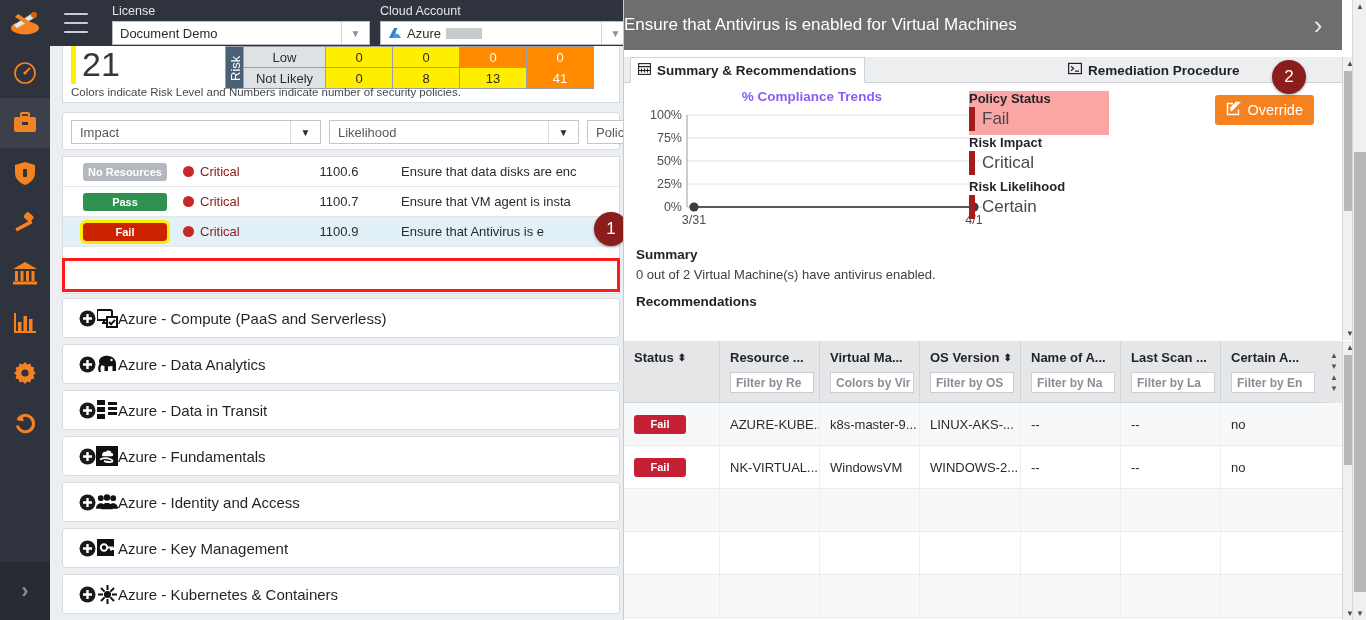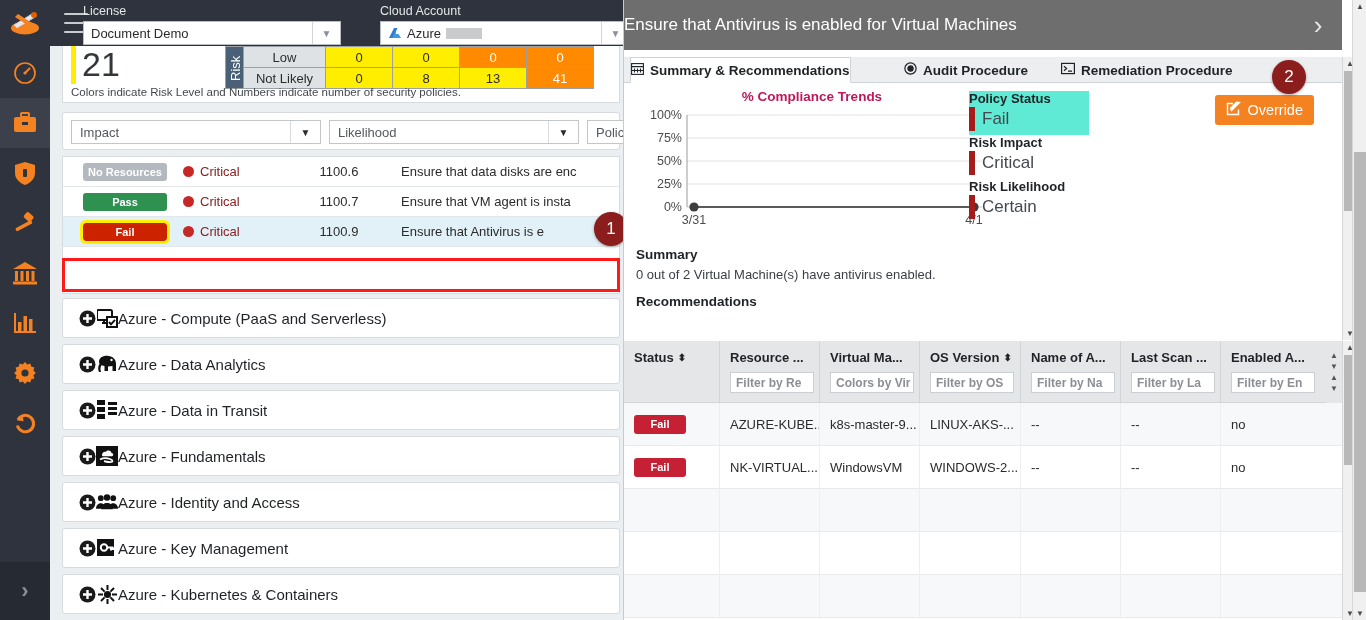--- a/index.html
+++ b/index.html
@@ -359,7 +359,7 @@
         <span></span>
         <span></span>
     </div>
-    <div class="hdr-field" style="left:33px; width:258px">
+    <div class="hdr-field" style="left:62px; width:258px">
       <div class="hdr-label">License</div>
       <div class="hdr-select">
         <div class="val">Document Demo</div>

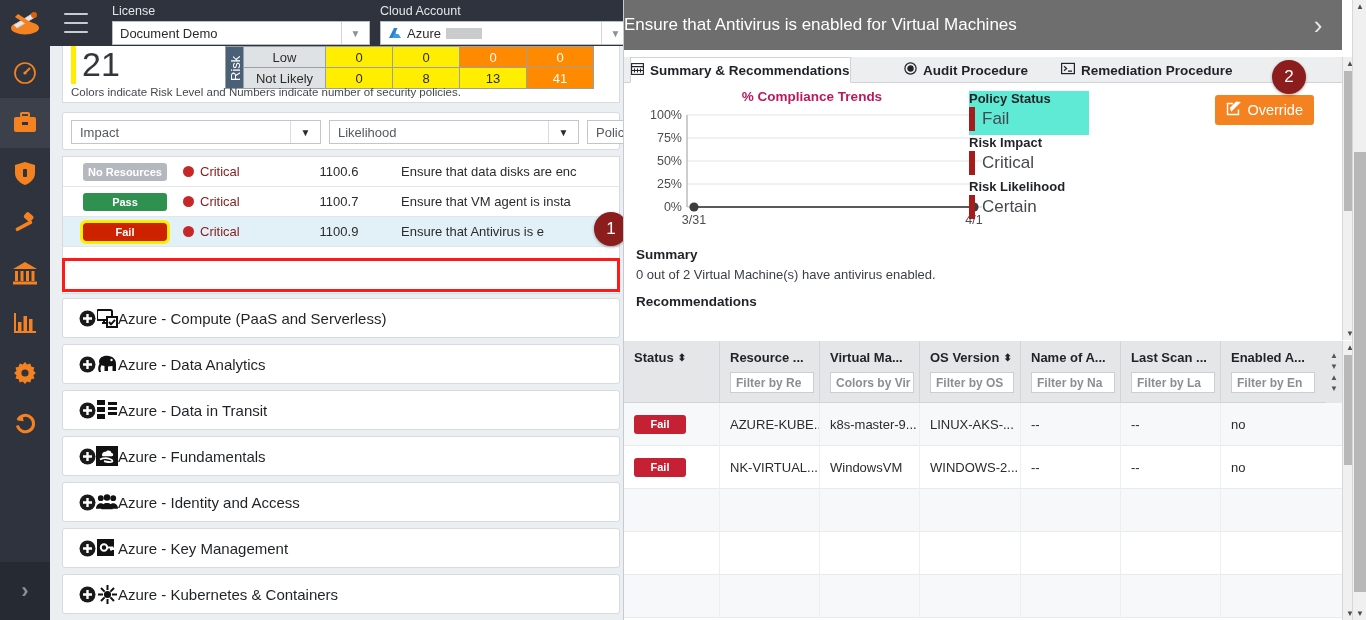--- a/index.html
+++ b/index.html
@@ -175,7 +175,7 @@
   }
   .tab {
     position: absolute; top: 0; height: 26px; display: flex;
-    align-items: center; gap: 6px; padding: 0 0;
+    align-items: center; gap: 6px; padding: 0 7px;
     font-size: 13.5px; font-weight: bold; color: #1f2226;
   }
   .tab.active { background: #fff; border: 1px solid #cfd3d7; border-bottom: 1px solid #fff; }

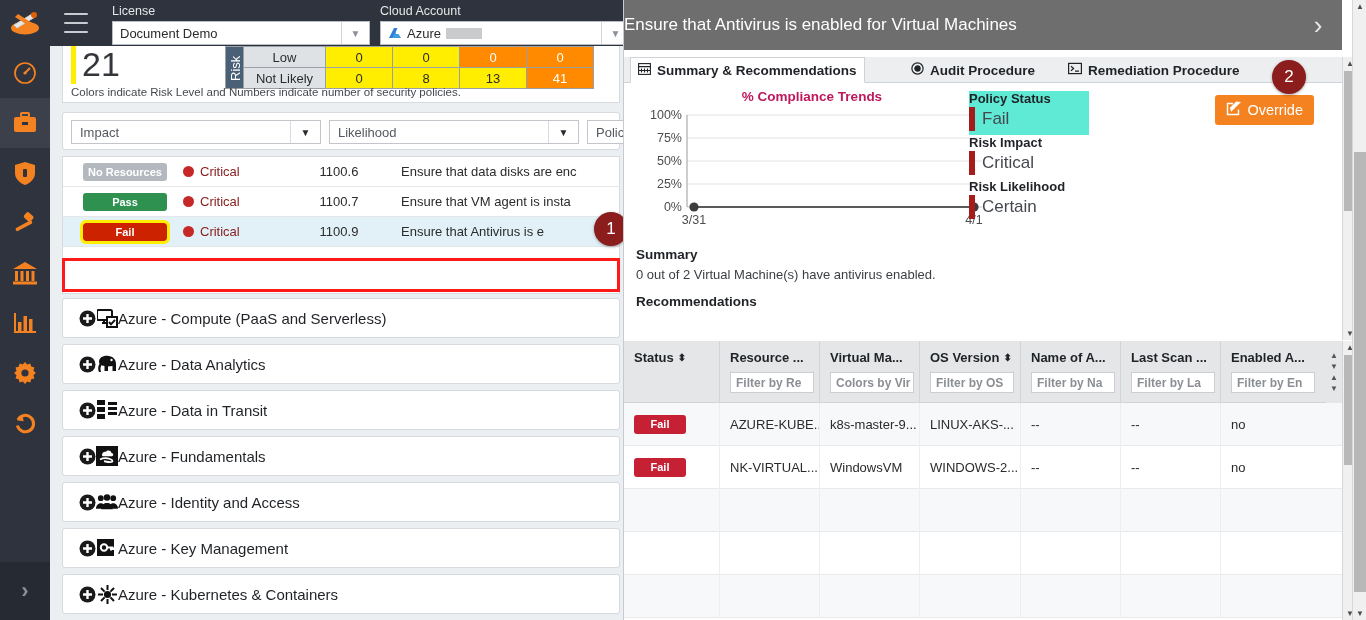--- a/index.html
+++ b/index.html
@@ -598,15 +598,6 @@
         </span>
         <span>Summary &amp; Recommendations</span>
       </div>
-      <div class="tab" style="left:280px">
-        <span>
-          <svg width="13" height="13" viewBox="0 0 13 13" fill="none" stroke="#1f2226" stroke-width="1.2">
-              <circle cx="6.5" cy="6.5" r="5.6"></circle>
-              <circle cx="6.5" cy="6.5" r="2.6" fill="#1f2226"></circle>
-            </svg>
-        </span>
-        <span>Audit Procedure</span>
-      </div>
       <div class="tab" style="left:437px">
         <span>
           <svg width="14" height="13" viewBox="0 0 14 13" fill="none" stroke="#1f2226" stroke-width="1.2">

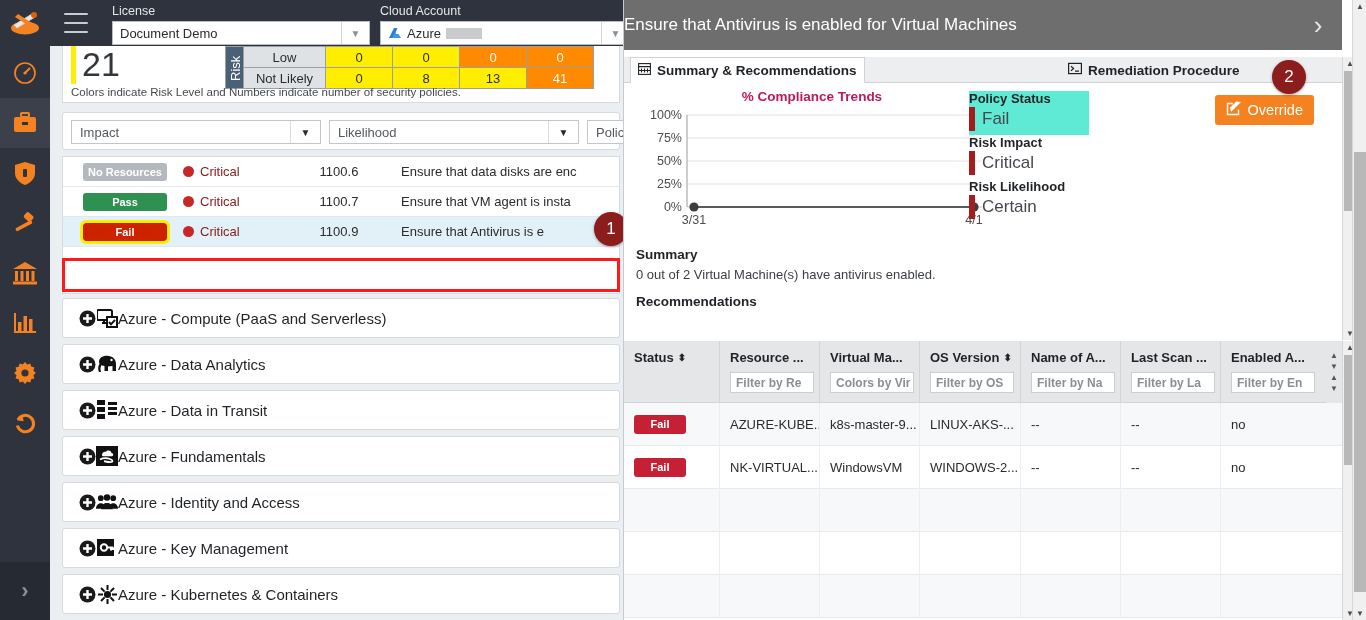--- a/index.html
+++ b/index.html
@@ -189,7 +189,7 @@
   #chart-wrap { position: absolute; left: 8px; top: 2px; width: 360px; height: 150px; }
   #chart-title {
     text-align: center; font-size: 13.5px; font-weight: bold;
-    color: #be185d; padding-top: 4px;
+    color: #8b5cf6; padding-top: 4px;
   }
   #chart-plot { position: absolute; left: 0; top: 22px; width: 360px; height: 122px; }
 

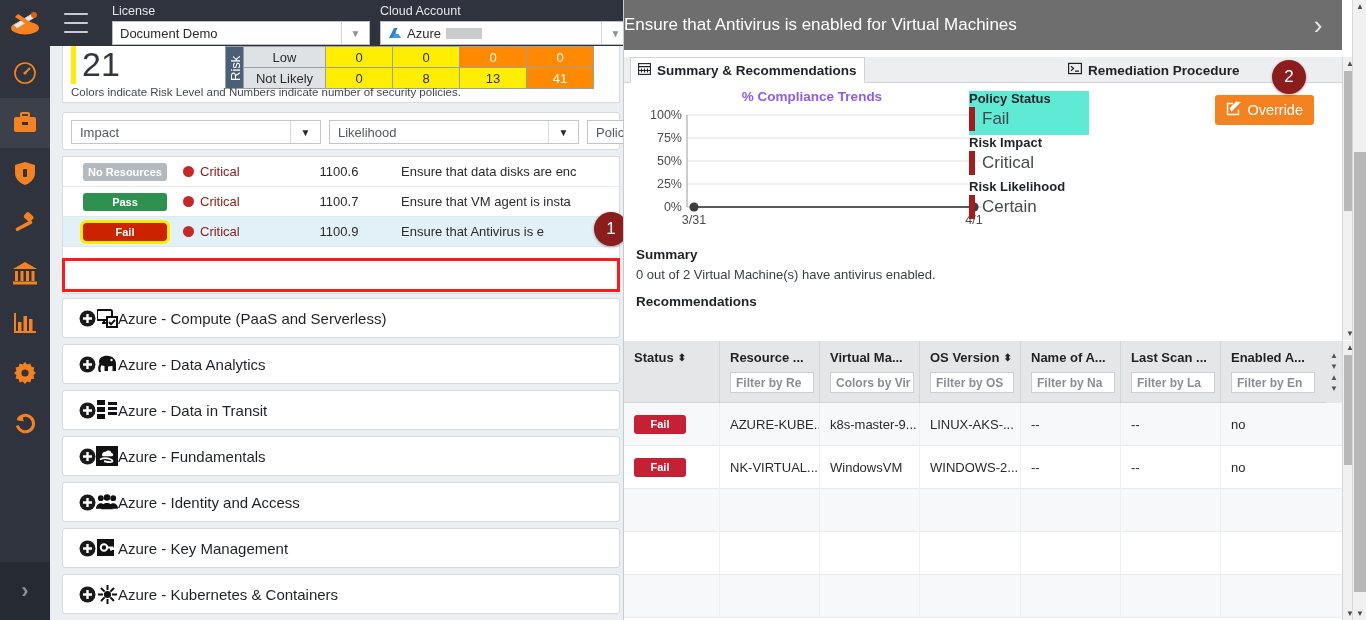--- a/index.html
+++ b/index.html
@@ -200,7 +200,7 @@
     font-size: 17px; color: #45494f; border-left: 6px solid #a51c1c;
     padding-left: 7px; line-height: 24px; margin: 1px 0 4px 0;
   }
-  #policy-status-hl { background: #5eead4; display: inline-block; padding-right: 38px; }
+  #policy-status-hl { background: #fca5a5; display: inline-block; padding-right: 58px; }
   #override-btn {
     position: absolute; right: 28px; top: 12px;
     background: #f58220; color: #fff; font-size: 14.5px;

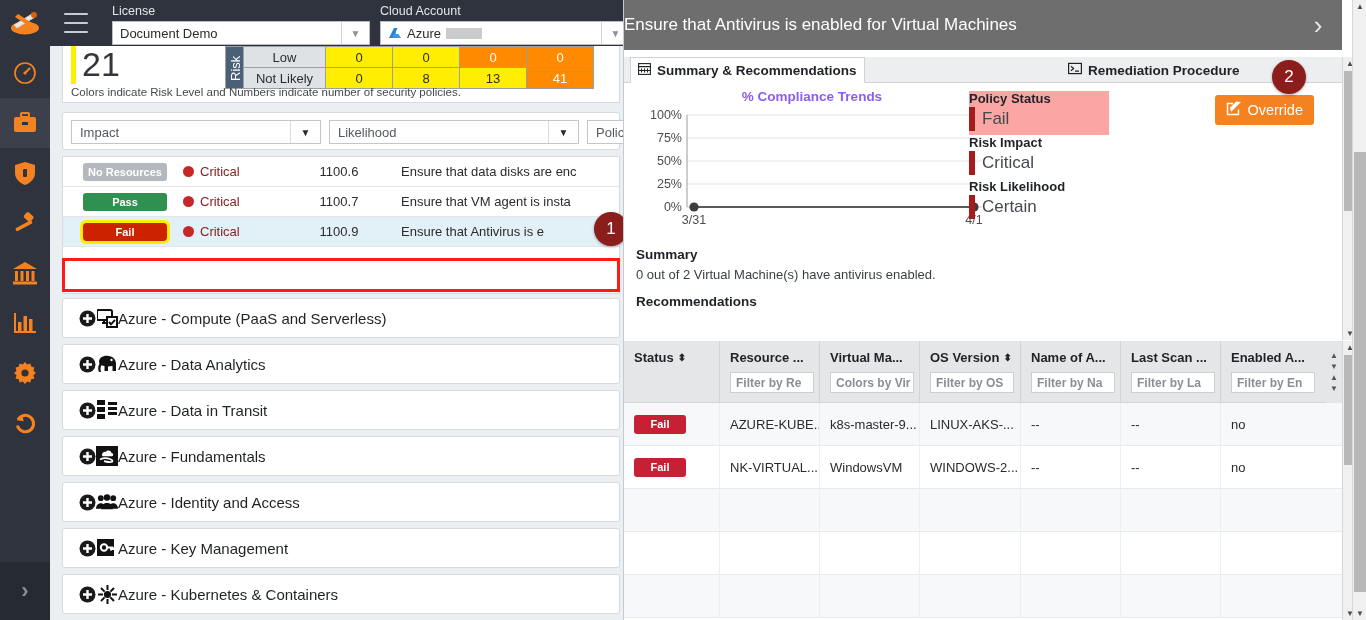--- a/index.html
+++ b/index.html
@@ -713,7 +713,7 @@
         </div>
         <div class="gh" style="width:105px; border-right:none">
           <span class="ghtxt">
-              <span>Enabled A...</span>
+              <span>Certain A...</span>
             </span>
           <span class="ghfilter">Filter by En</span>
         </div>

